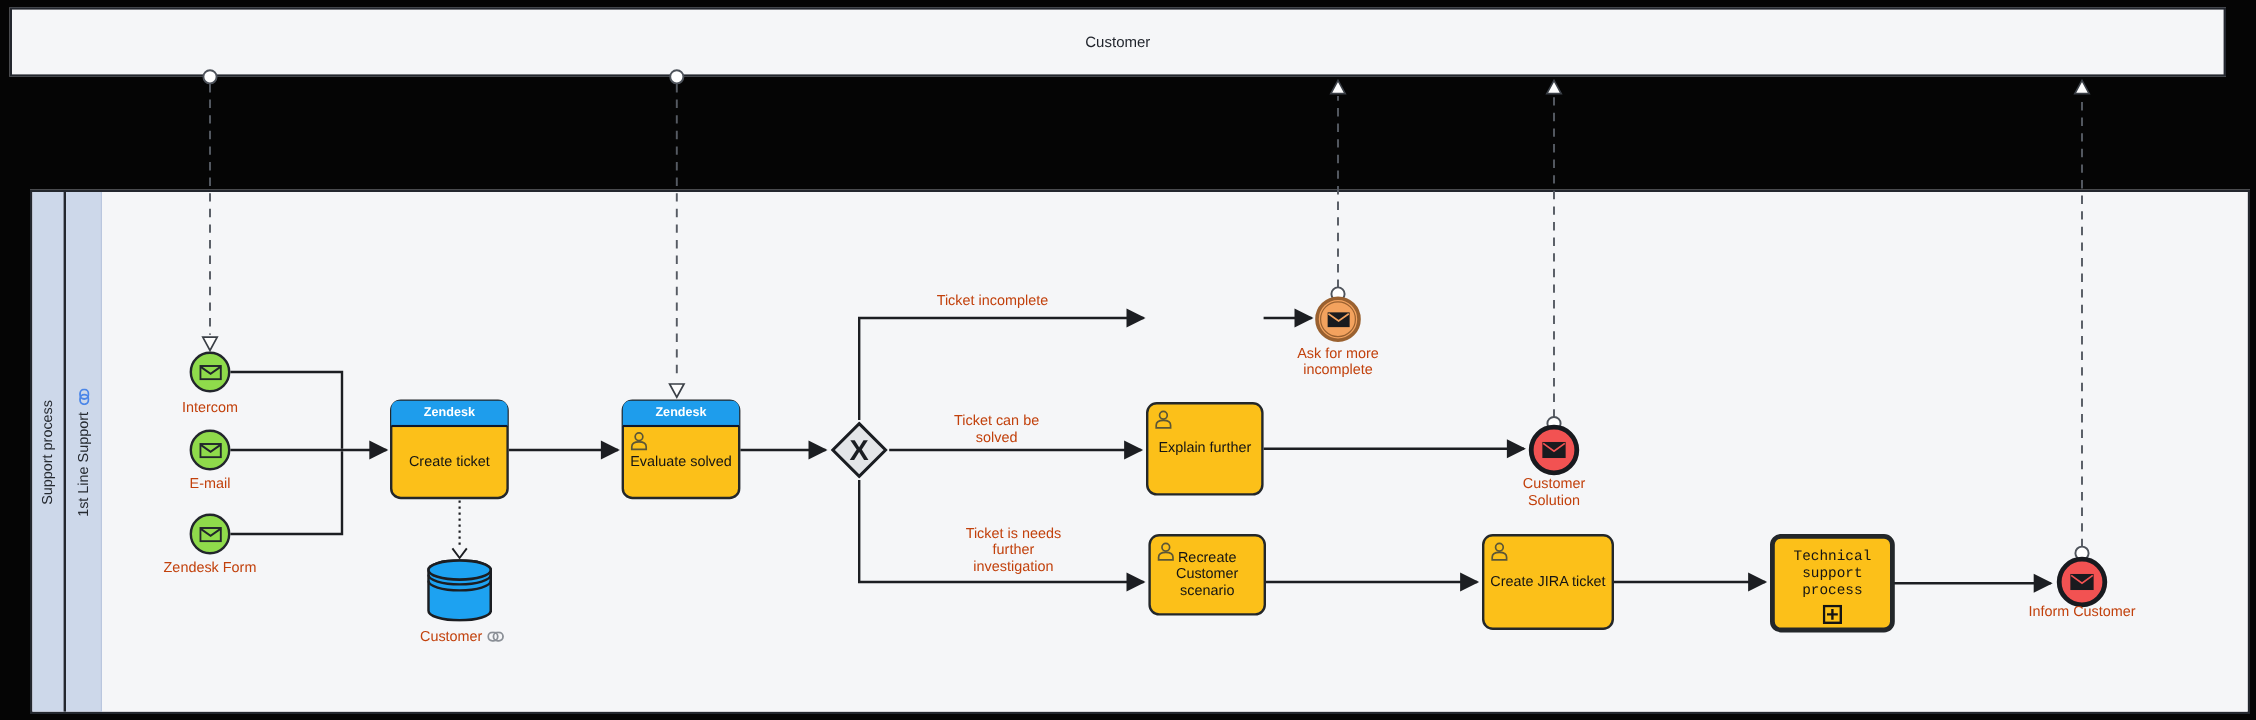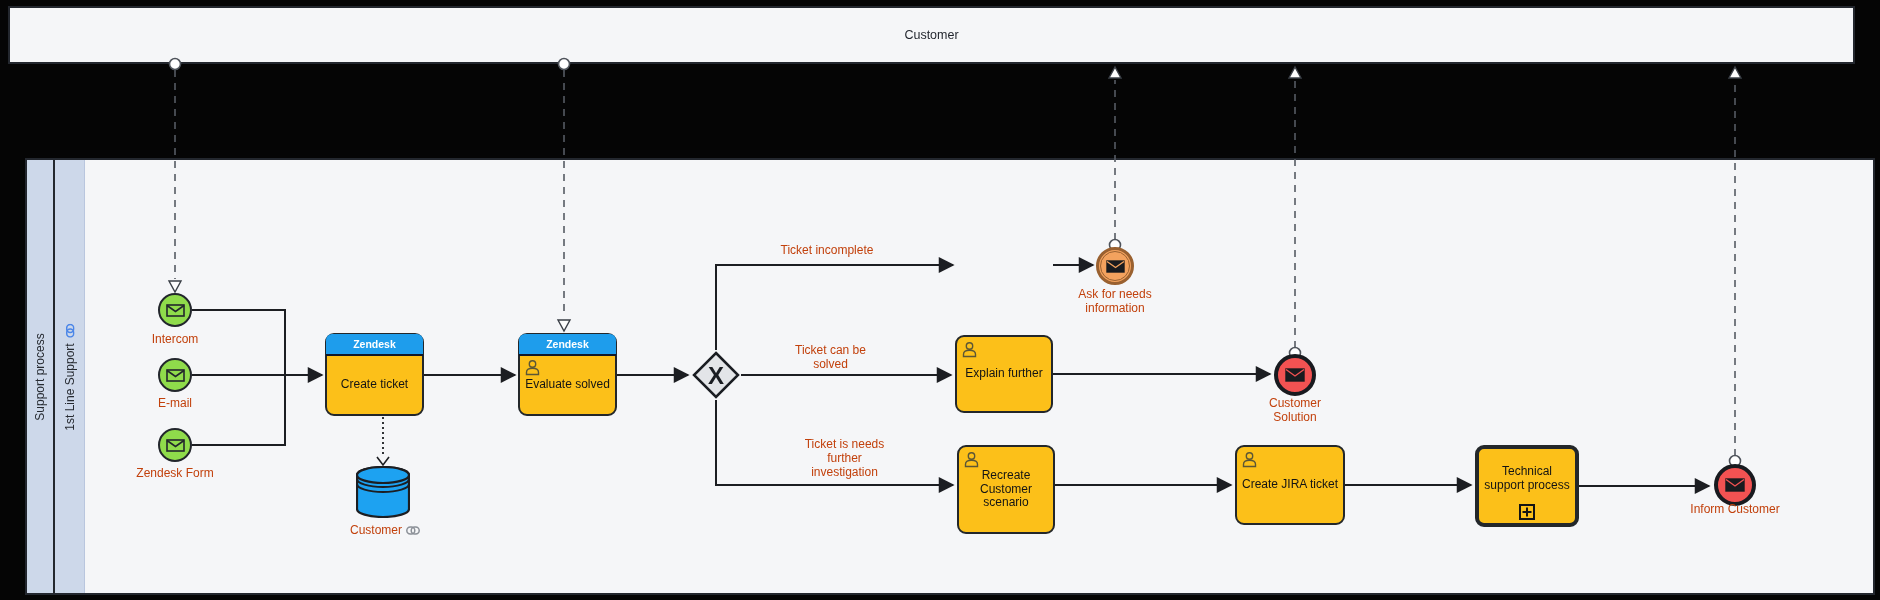--- a/index.html
+++ b/index.html
@@ -216,7 +216,7 @@
       </svg>
     </div>
   </div>
-  <div class="lbl" style="left:1060px;top:288px;width:110px;">Ask for needs information</div>
+  <div class="lbl" style="left:1060px;top:288px;width:110px;">Ask for more incomplete</div>
 
   <div class="node event red" style="left:1274px;top:354px;">
     <svg width="20" height="14" viewBox="0 0 20 14">

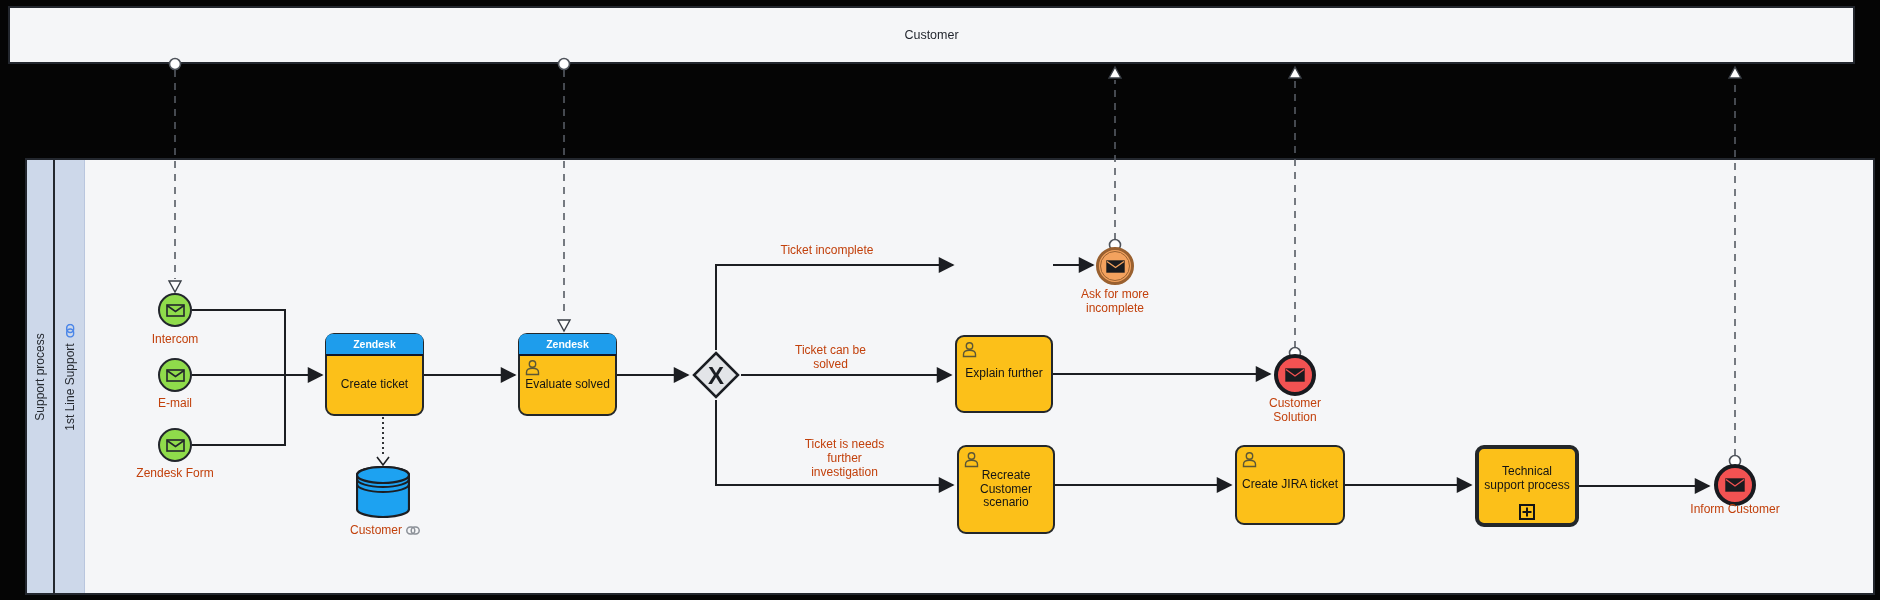--- a/index.html
+++ b/index.html
@@ -184,7 +184,7 @@
     <span>Explain further</span>
   </div>
 
-  <div class="node task" style="left:957px;top:445px;width:98px;height:89px;">
+  <div class="node task" style="left:957px;top:445px;width:98px;height:68px;">
     <svg class="person-icon" width="17" height="17" viewBox="0 0 17 17">
       <circle cx="8.5" cy="5" r="3.2" fill="none" stroke="#5b5636" stroke-width="1.4"></circle>
       <path d="M2.5,15.5 v-2.2 c0,-2.6 2.4,-4 6,-4 s6,1.4 6,4 v2.2 z" fill="none" stroke="#5b5636" stroke-width="1.4"></path>

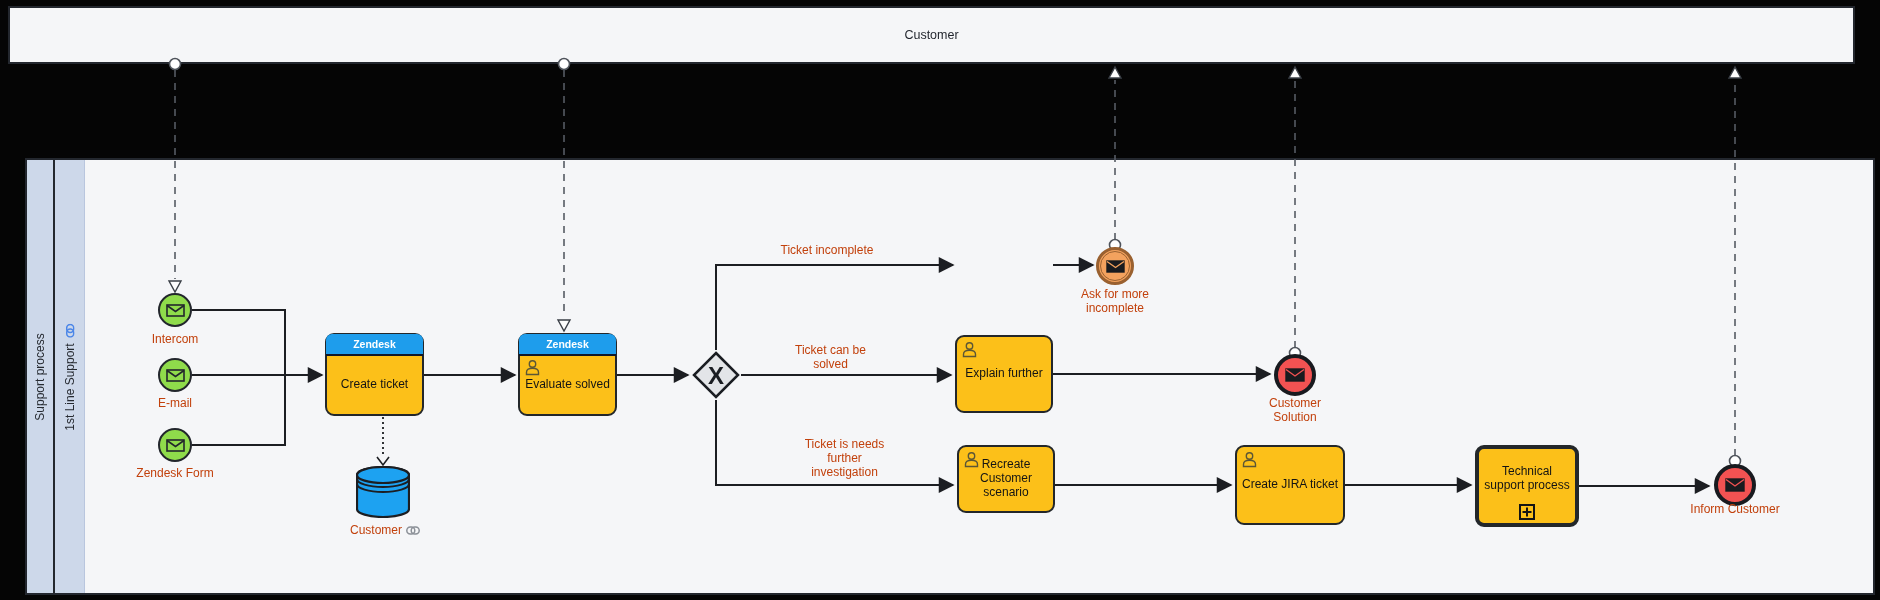--- a/index.html
+++ b/index.html
@@ -200,7 +200,7 @@
     <span>Create JIRA ticket</span>
   </div>
 
-  <div class="node task thick" style="left:1475px;top:445px;width:104px;height:82px;padding-bottom:16px;">
+  <div class="node task thick" style="left:1475px;top:445px;width:104px;height:82px;padding-bottom:16px;font-family:Liberation Mono, monospace;">
     <span>Technical support process</span>
     <svg class="plus-marker" width="16" height="16" viewBox="0 0 16 16">
       <rect x="1" y="1" width="14" height="14" fill="none" stroke="#141414" stroke-width="2"></rect>

